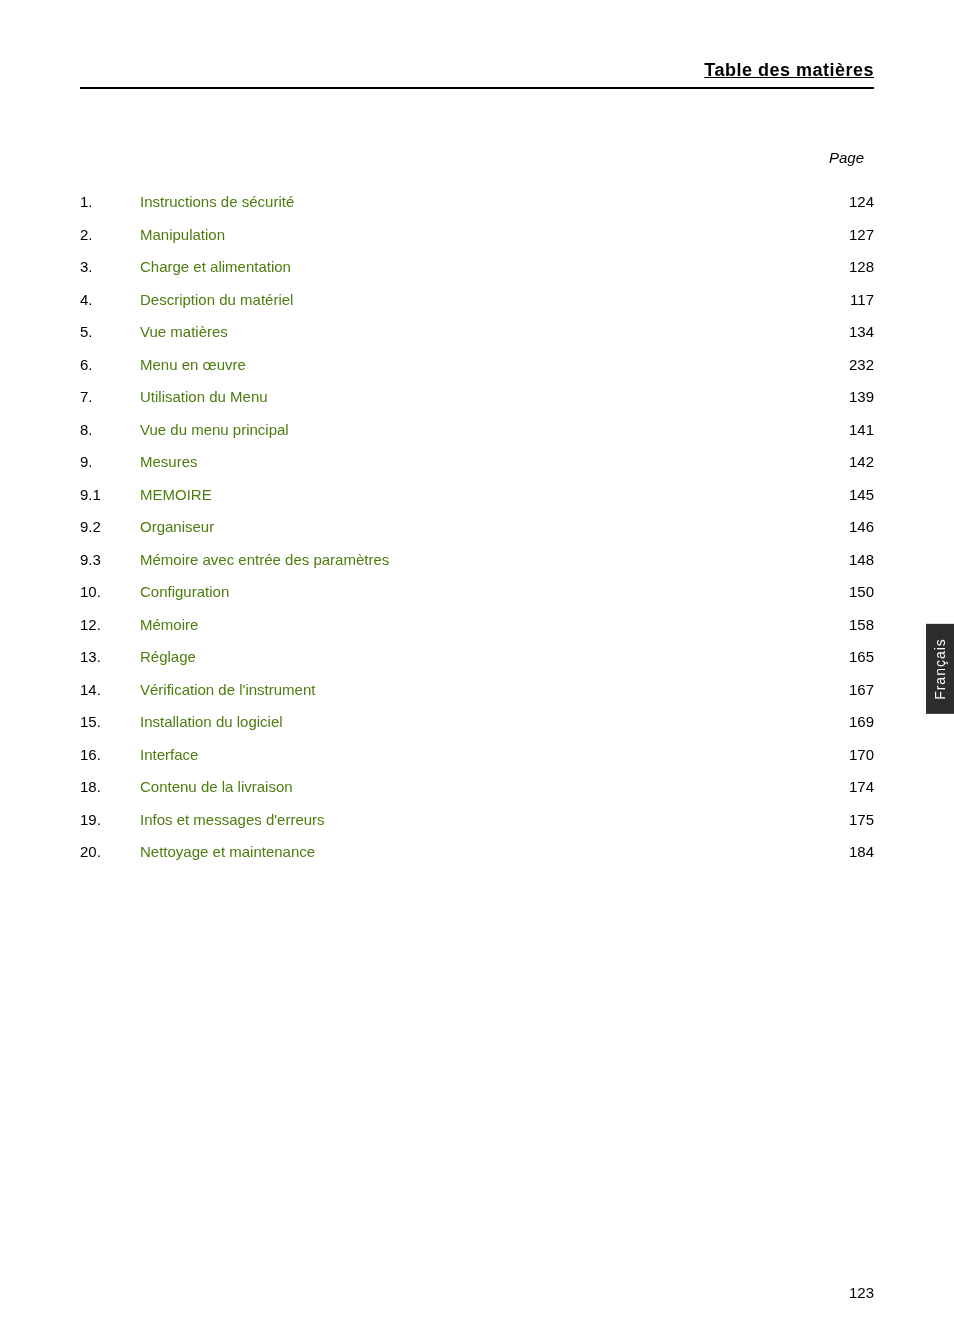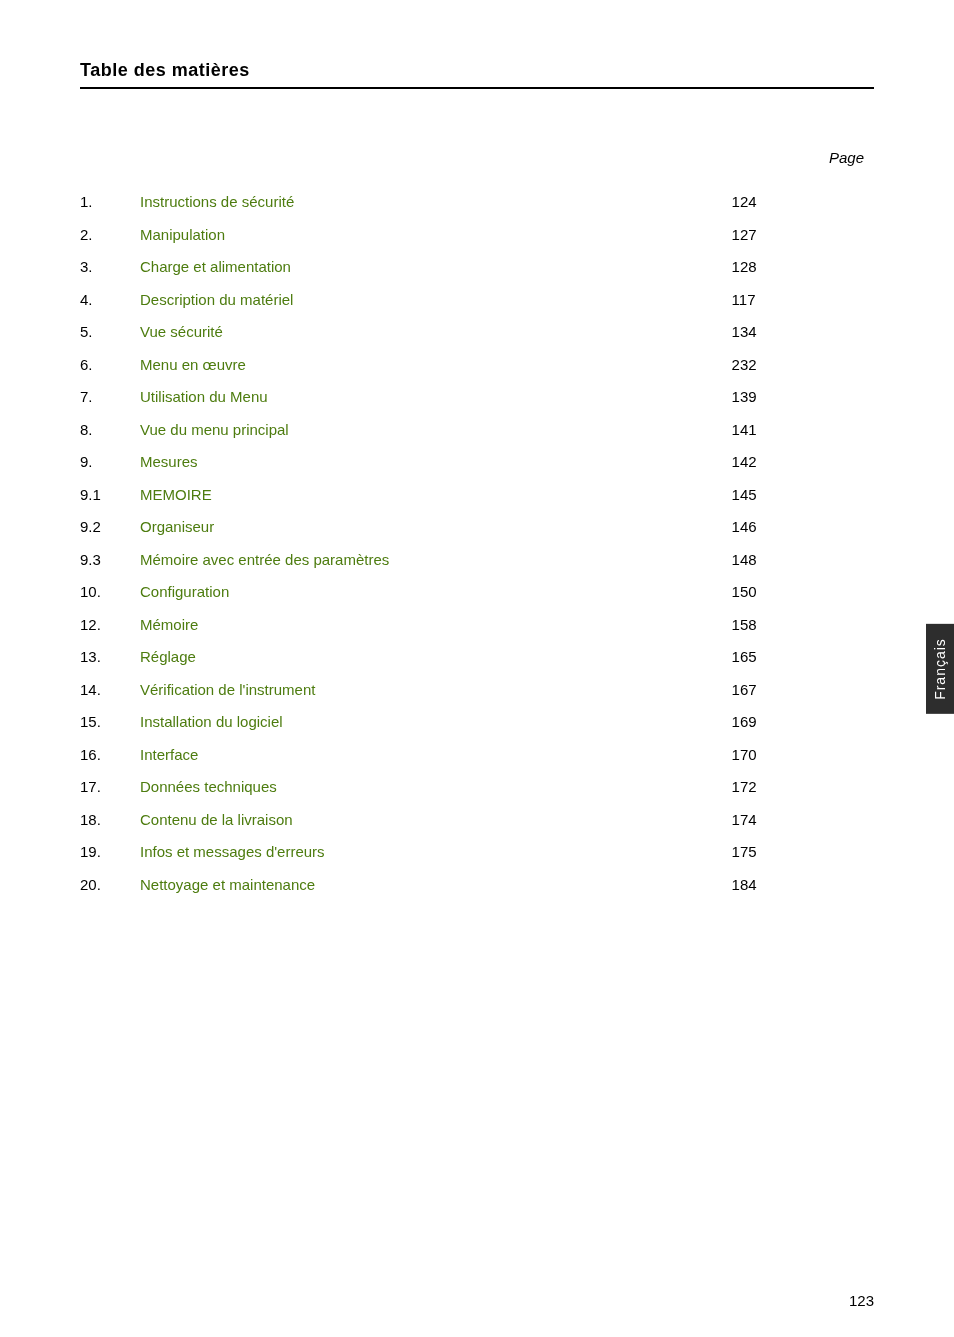--- a/index.html
+++ b/index.html
@@ -26,8 +26,9 @@
     }
 
     .page-title-section {
-      text-align: left;
+      text-align: right;
       margin-bottom: 8px;
+      text-decoration: underline;
     }
 
     .page-title {

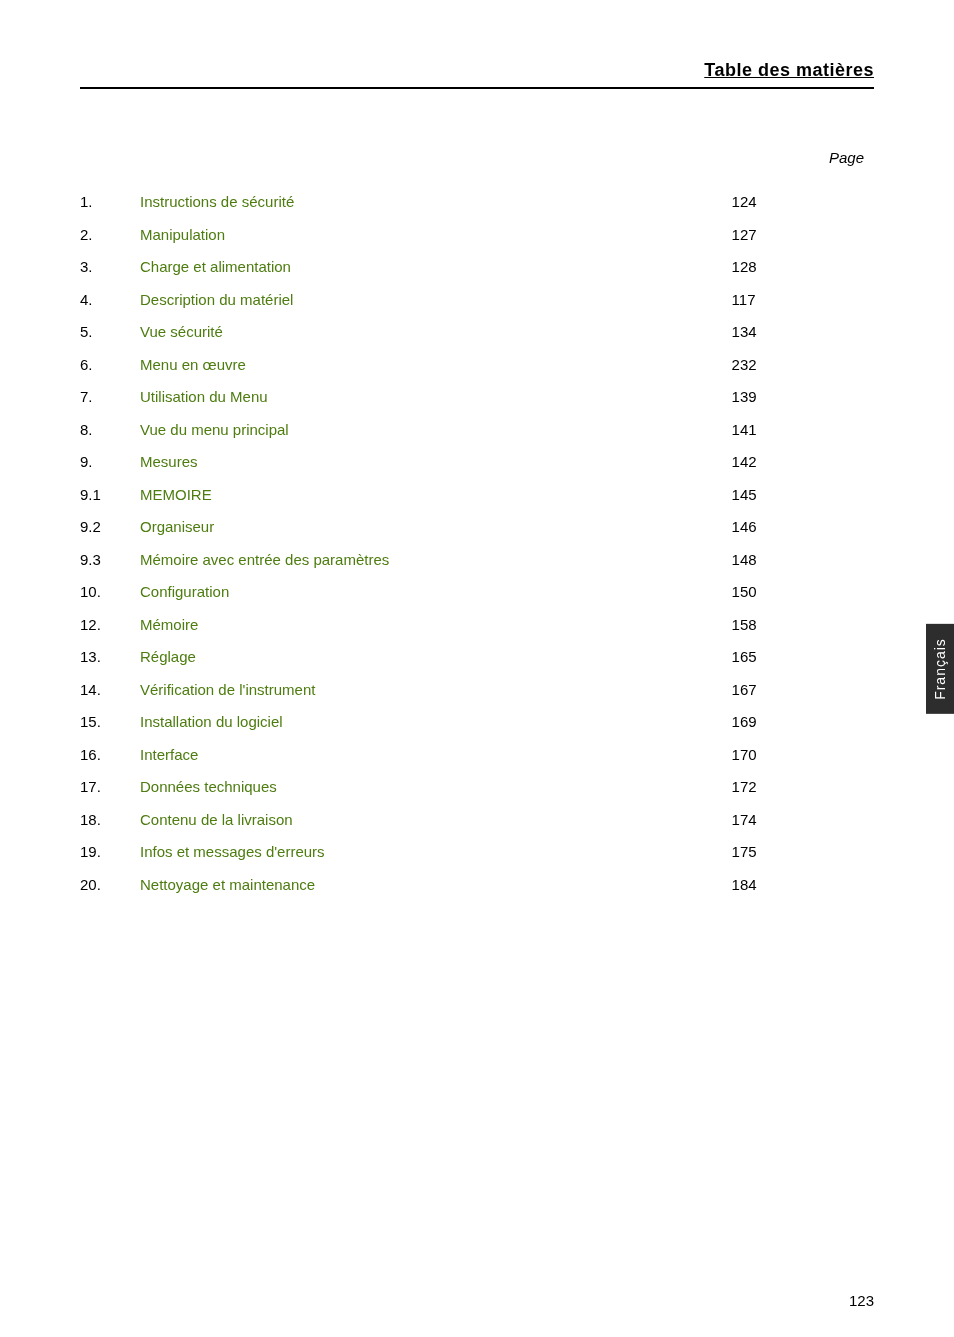--- a/index.html
+++ b/index.html
@@ -83,7 +83,7 @@
     }
 
     .toc-page {
-      text-align: left;
+      text-align: right;
       min-width: 60px;
       color: #000;
     }

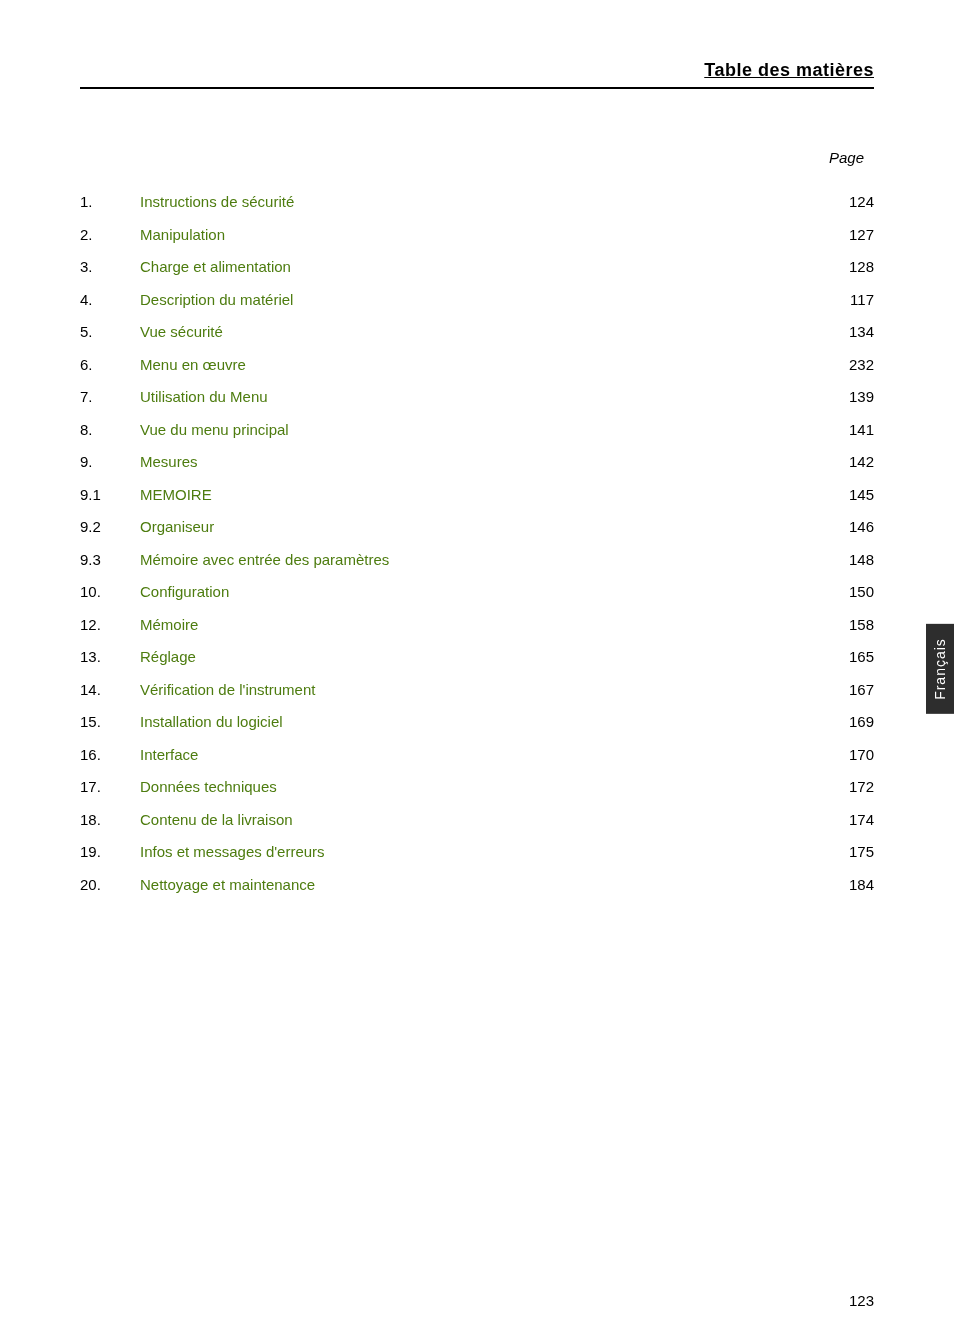--- a/index.html
+++ b/index.html
@@ -150,7 +150,7 @@
         </tr>
         <tr>
           <td class="toc-num">5.</td>
-          <td class="toc-title">Vue sécurité</td>
+          <td class="toc-title">Vue matières</td>
           <td class="toc-page">134</td>
         </tr>
         <tr>

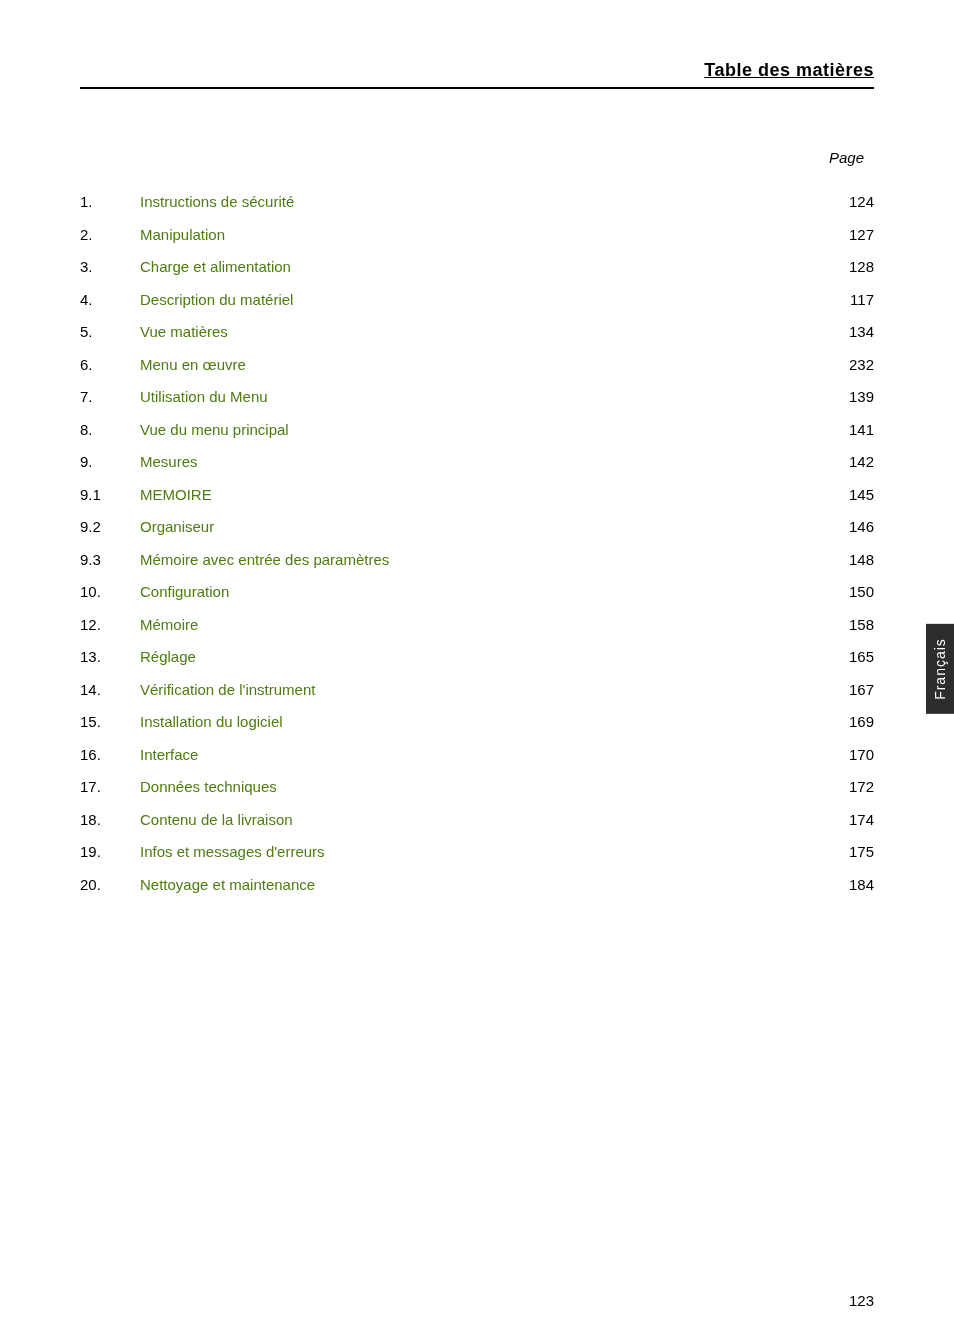--- a/index.html
+++ b/index.html
@@ -219,11 +219,6 @@
           <td class="toc-page">170</td>
         </tr>
         <tr>
-          <td class="toc-num">17.</td>
-          <td class="toc-title">Données techniques</td>
-          <td class="toc-page">172</td>
-        </tr>
-        <tr>
           <td class="toc-num">18.</td>
           <td class="toc-title">Contenu de la livraison</td>
           <td class="toc-page">174</td>

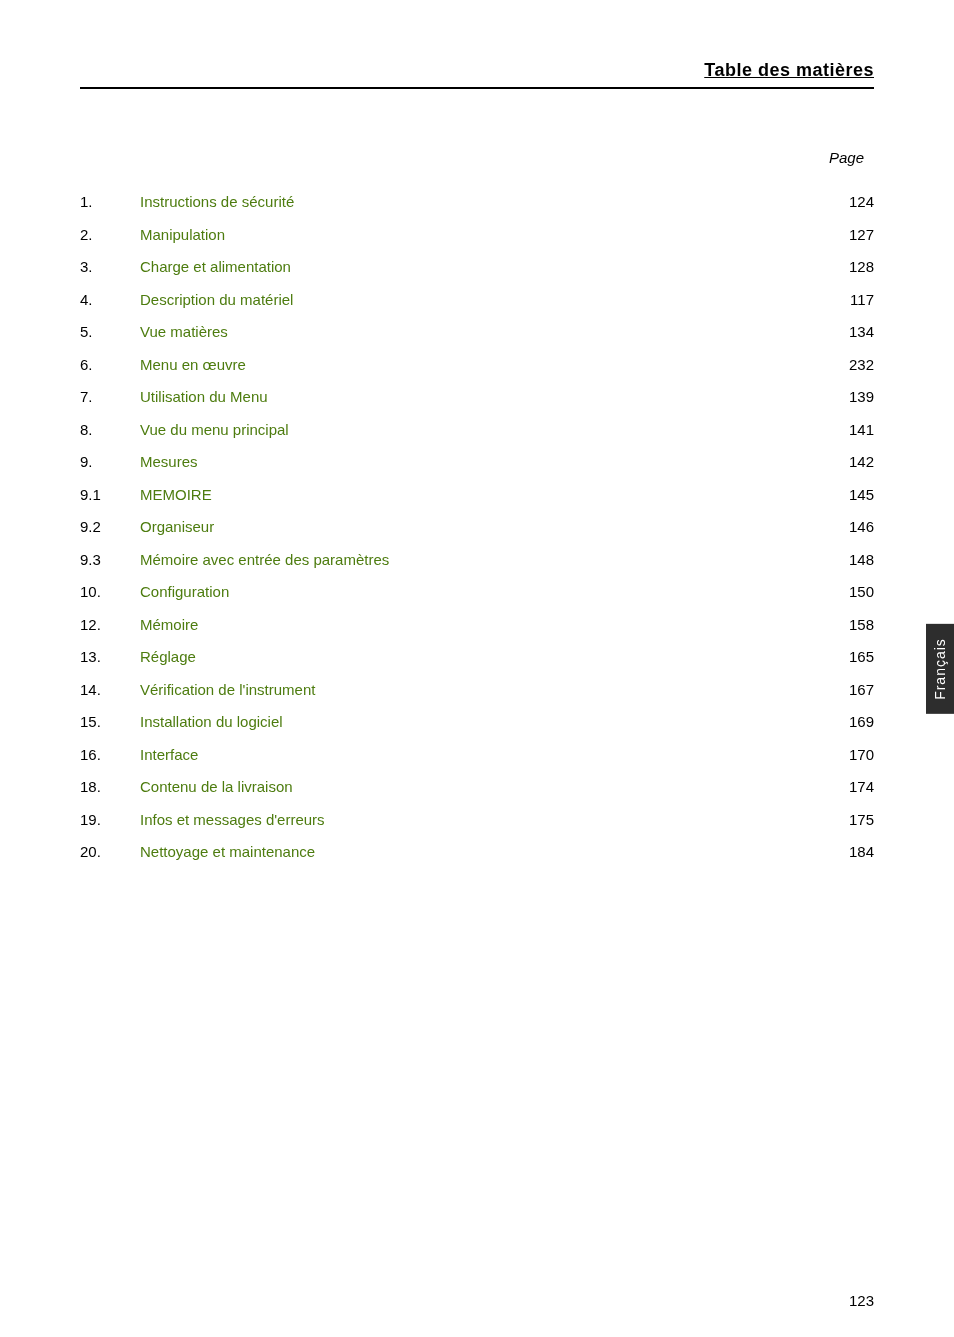--- a/index.html
+++ b/index.html
@@ -106,7 +106,7 @@
 
     .page-number-bottom {
       position: absolute;
-      bottom: 28px;
+      bottom: 36px;
       right: 80px;
       font-size: 15px;
       color: #000;

